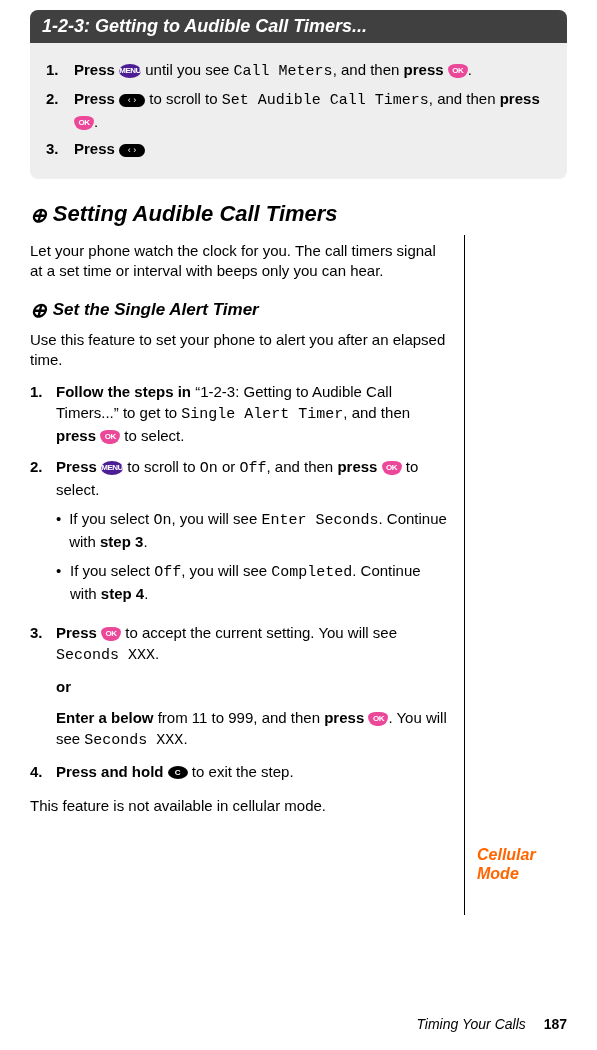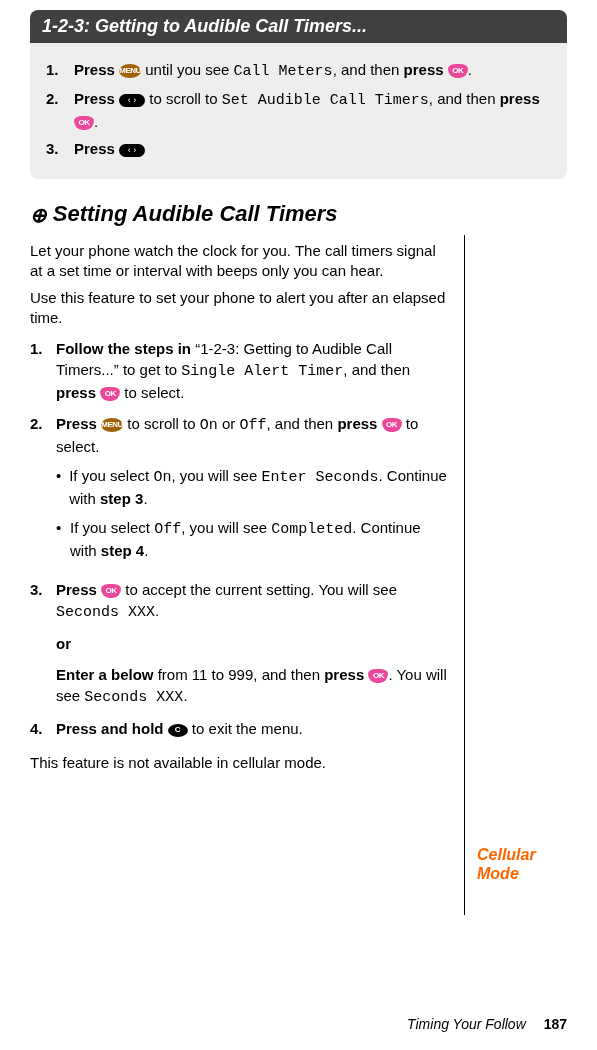--- a/index.html
+++ b/index.html
@@ -49,7 +49,7 @@
     display: inline-flex;
     align-items: center;
     justify-content: center;
-    background: #a16207;
+    background: #4c1d95;
     color: #fff;
     font-size: 8px;
     font-weight: bold;

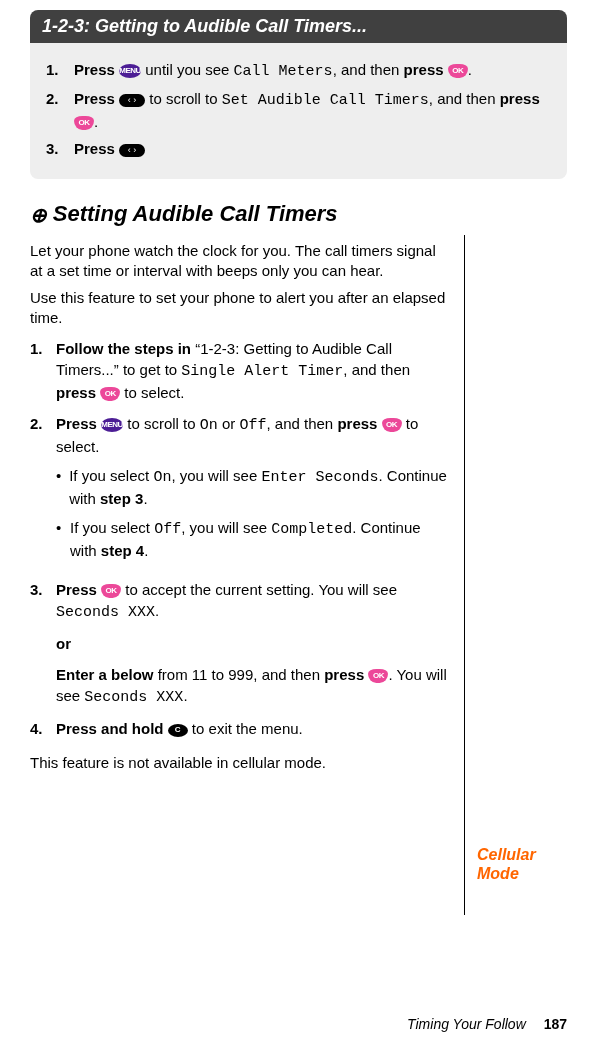--- a/index.html
+++ b/index.html
@@ -237,6 +237,9 @@
     <div class="left-col">
       <div class="body-text">Let your phone watch the clock for you. The call timers signal at a set time or interval with beeps only you can hear.</div>
 
+      <h3 class="sub-title">
+        <span class="globe">⊕</span><span>Set the Single Alert Timer</span>
+      </h3>
 
       <div class="body-text">Use this feature to set your phone to alert you after an elapsed time.</div>
 

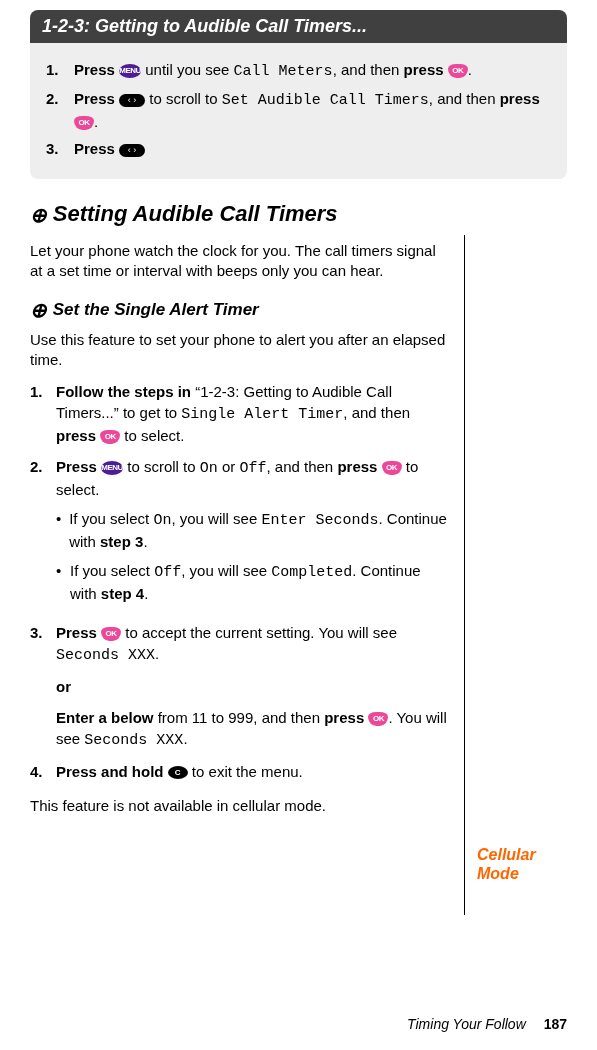--- a/index.html
+++ b/index.html
@@ -282,7 +282,7 @@
         <li>
           <div class="ln">4.</div>
           <div class="lb">
-            <b>Press and hold </b><span class="c-oval">C</span><span> to exit the menu.</span>
+            <b>Press and hold </b><span class="c-oval">C</span><span> to exit the step.</span>
           </div>
         </li>
       </ul>

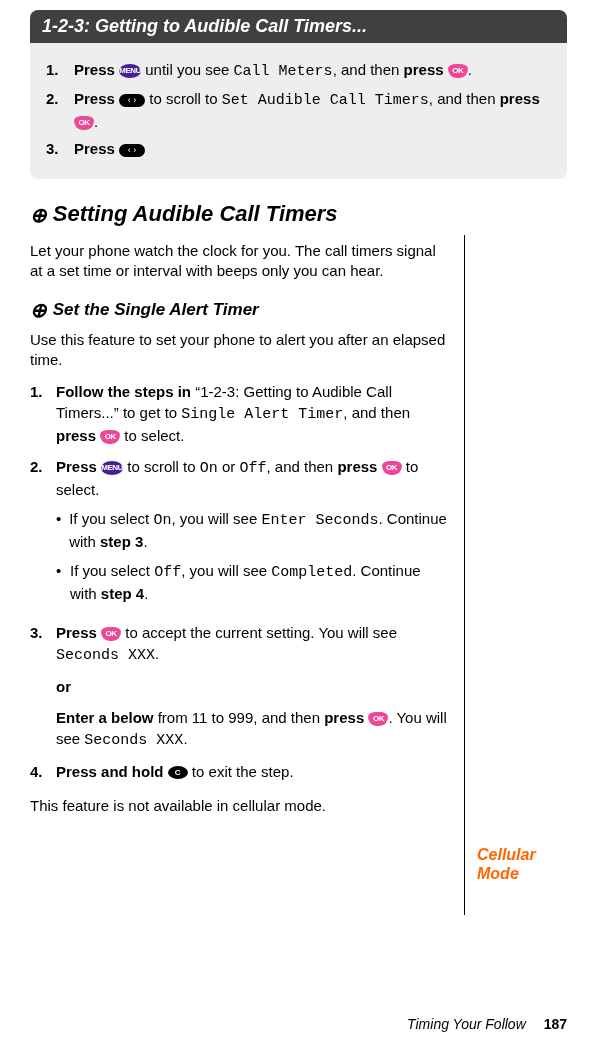--- a/index.html
+++ b/index.html
@@ -300,7 +300,7 @@
 </div>
 
 <div class="footer">
-  <span>Timing Your Follow</span>
+  <span>Timing Your Calls</span>
   <span class="pg">187</span>
 </div>
 

